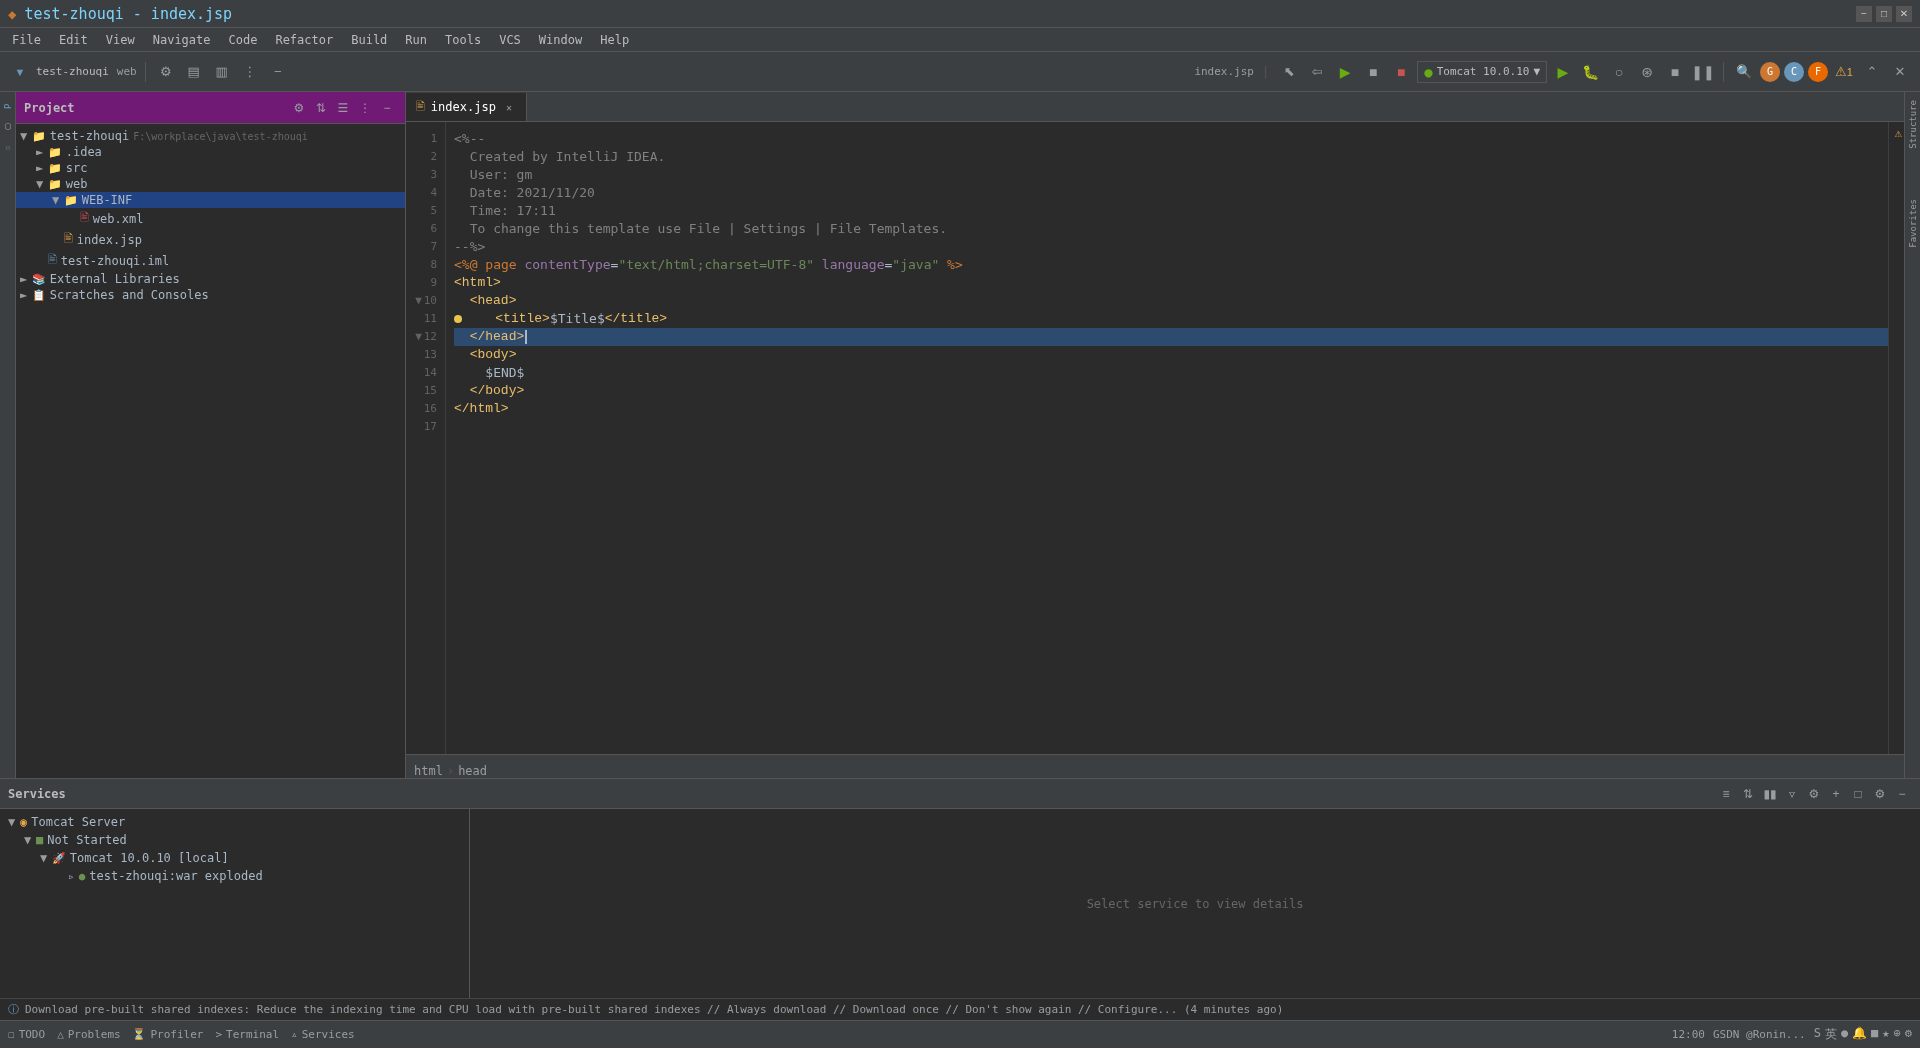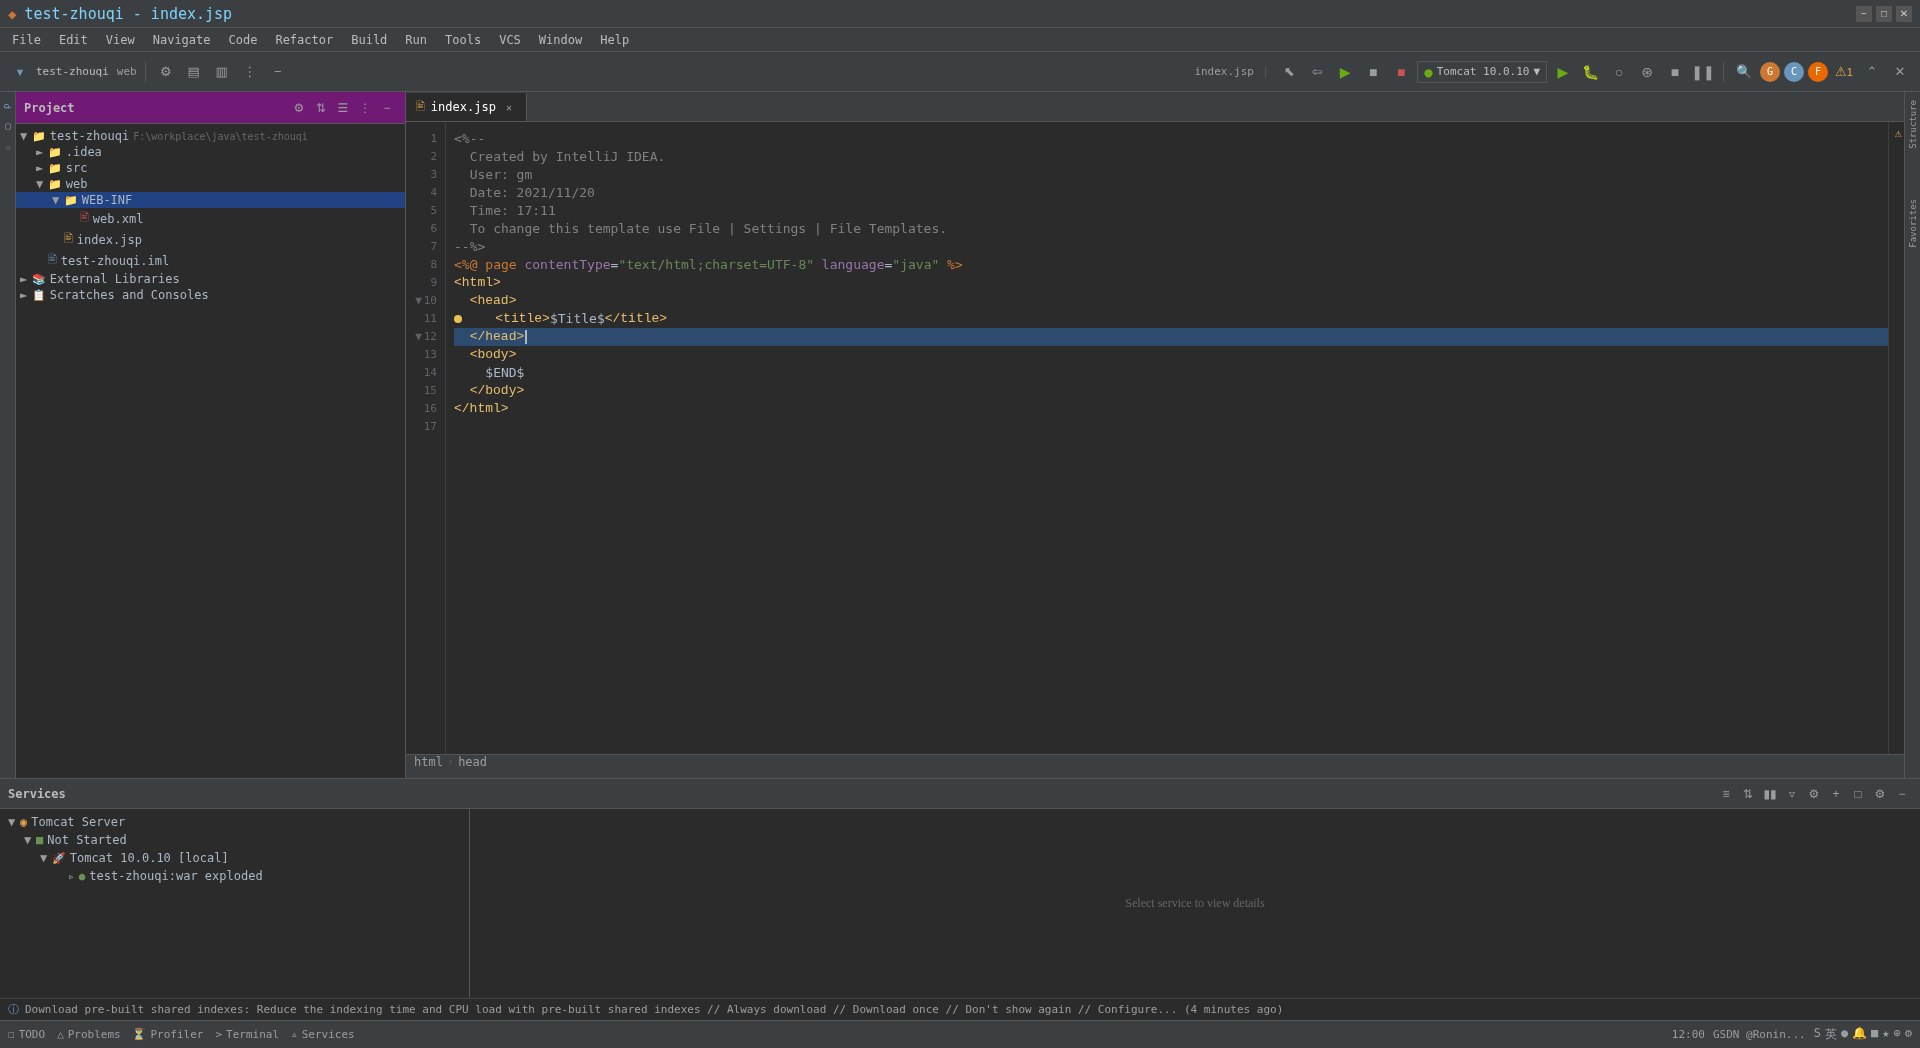--- a/index.html
+++ b/index.html
@@ -305,7 +305,7 @@
       background: #3c3f41;
       border-top: 1px solid #555;
       display: flex;
-      align-items: flex-start;
+      align-items: flex-end;
       padding: 0 8px;
       gap: 4px;
       flex-shrink: 0;

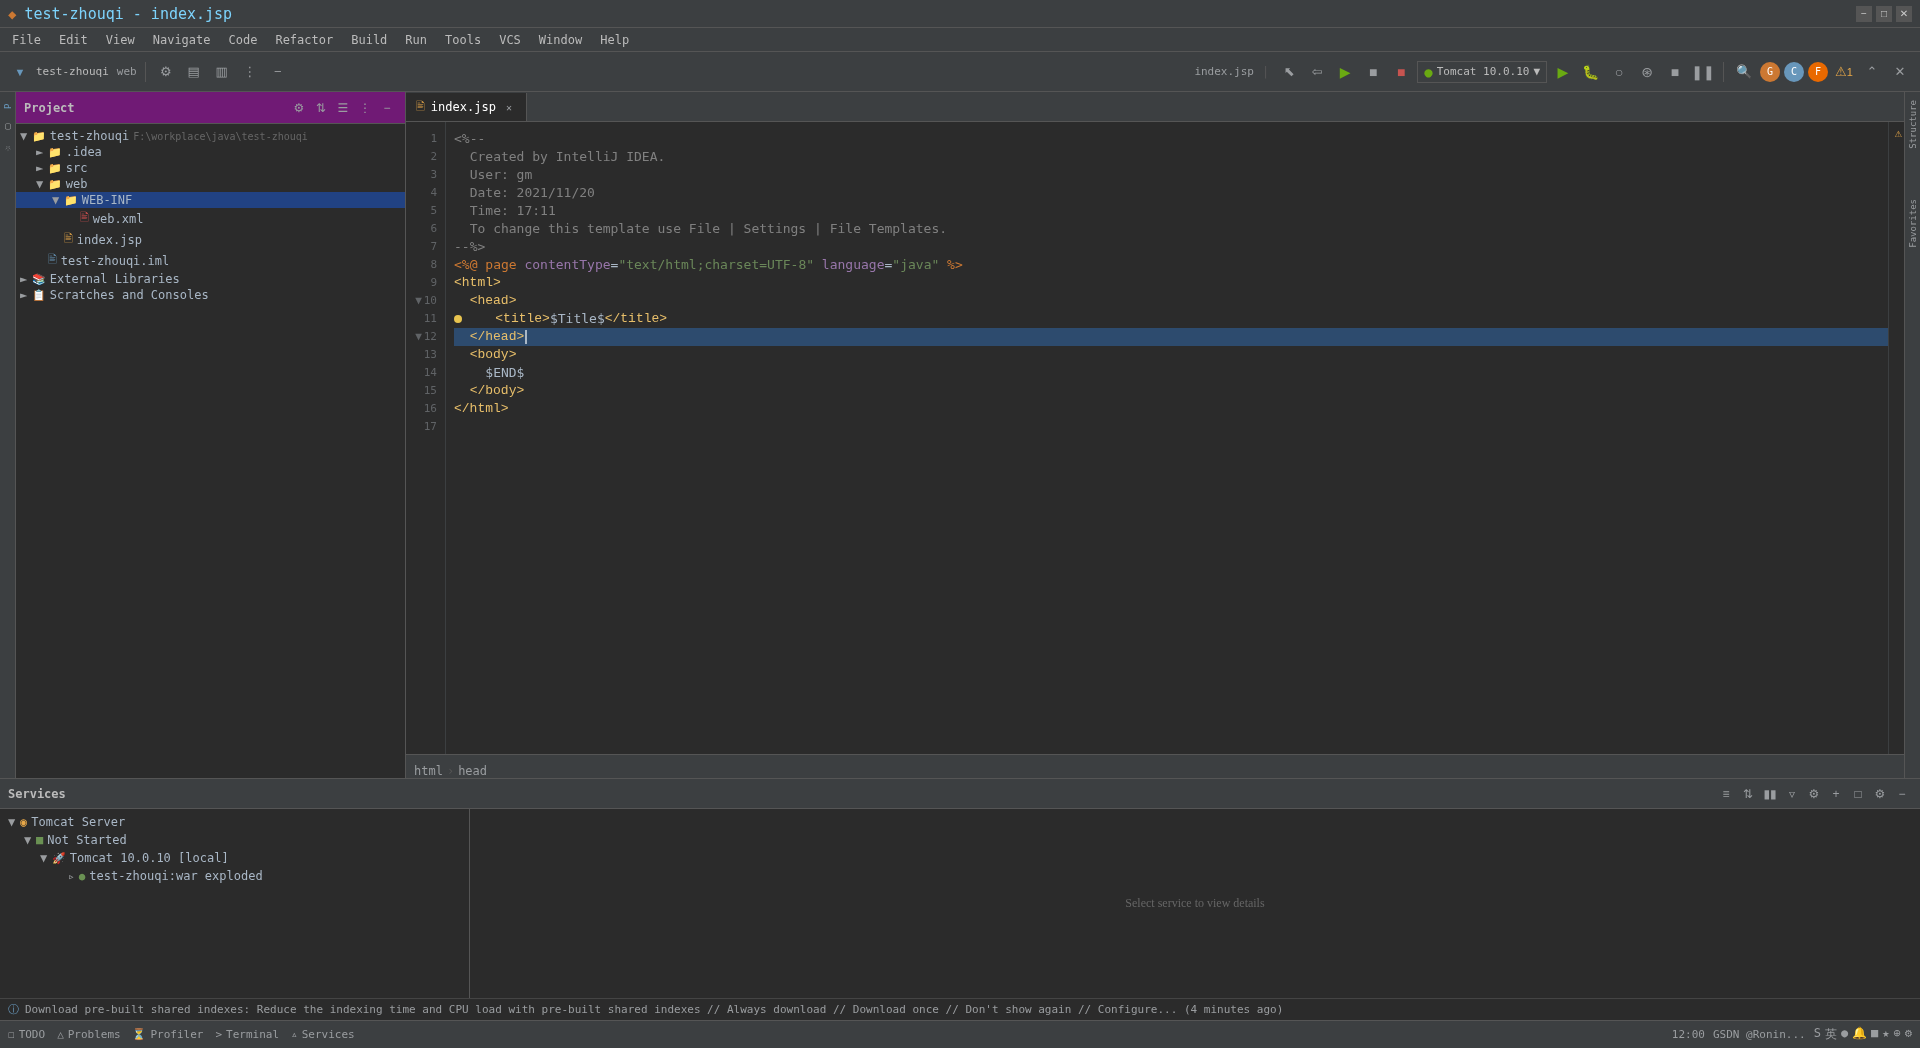--- a/index.html
+++ b/index.html
@@ -373,7 +373,6 @@
       justify-content: center;
       color: #666;
       font-size: 12px;
-      font-family: Liberation Serif, serif;
     }
     .svc-item {
       display: flex;

